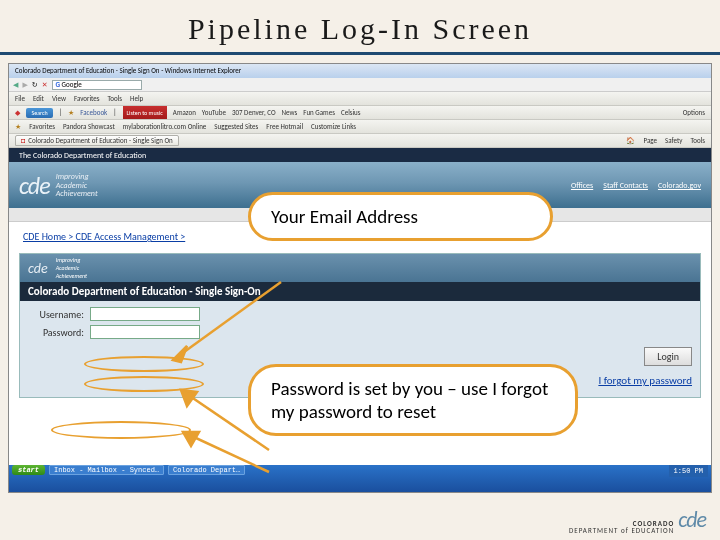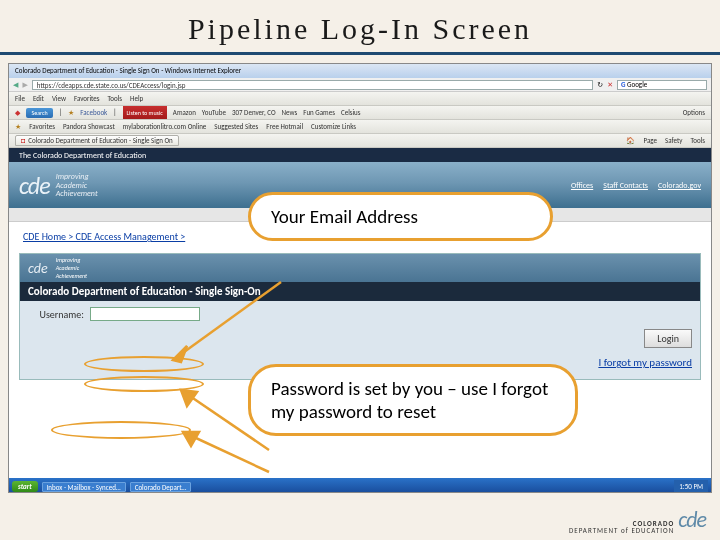--- a/index.html
+++ b/index.html
@@ -332,7 +332,6 @@
   <div class="ie-addr">
     <span style="color:#5a8">◀</span>
     <span style="color:#aaa">▶</span>
-    <div class="urlfield">https://cdeapps.cde.state.co.us/CDEAccess/login.jsp</div>
     <span>↻</span>
     <span style="color:#c33">✕</span>
     <div class="gsearch"><span class="gicon">G</span>&nbsp;<span>Google</span></div>

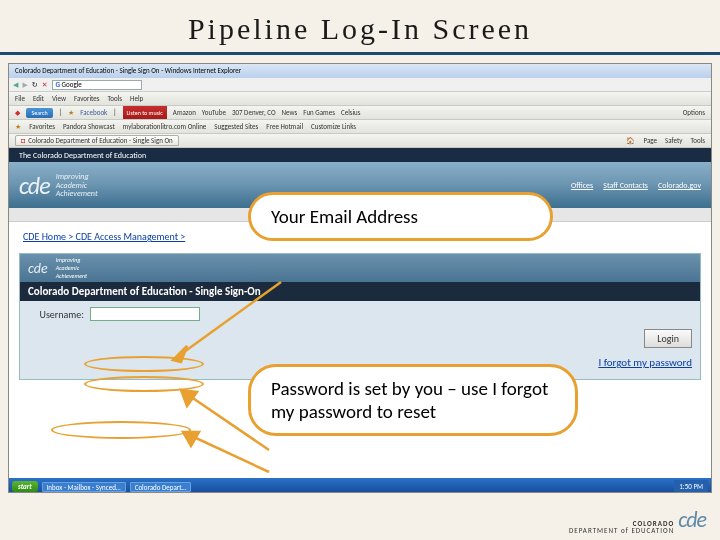--- a/index.html
+++ b/index.html
@@ -415,6 +415,10 @@
           <label>Username:</label>
           <div class="inp"></div>
         </div>
+        <div class="frow">
+          <label>Password:</label>
+          <div class="inp"></div>
+        </div>
         <div class="login-btn">Login</div>
         <div class="forgot">I forgot my password</div>
       </div>

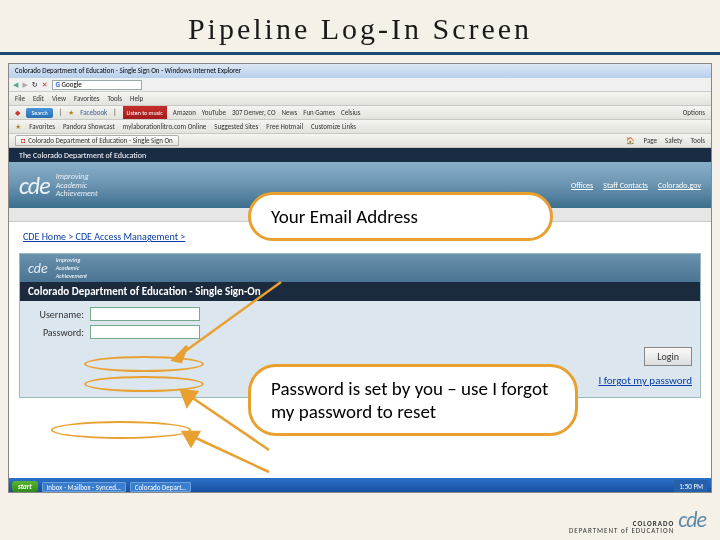--- a/index.html
+++ b/index.html
@@ -247,14 +247,15 @@
   .taskbar {
     position: absolute;
     left: 0; right: 0; bottom: 0;
-    height: 14px;
+    height: 27px;
     background: linear-gradient(#2a72c8,#1a4f9e);
     display: flex;
-    align-items: flex-end;
+    align-items: flex-start;
     font-size: 7px;
     color: #fff;
     gap: 4px;
     padding: 0 3px;
+    font-family: Liberation Mono, monospace;
   }
   .startbtn {
     background: linear-gradient(#5cb531,#2f8a17);

